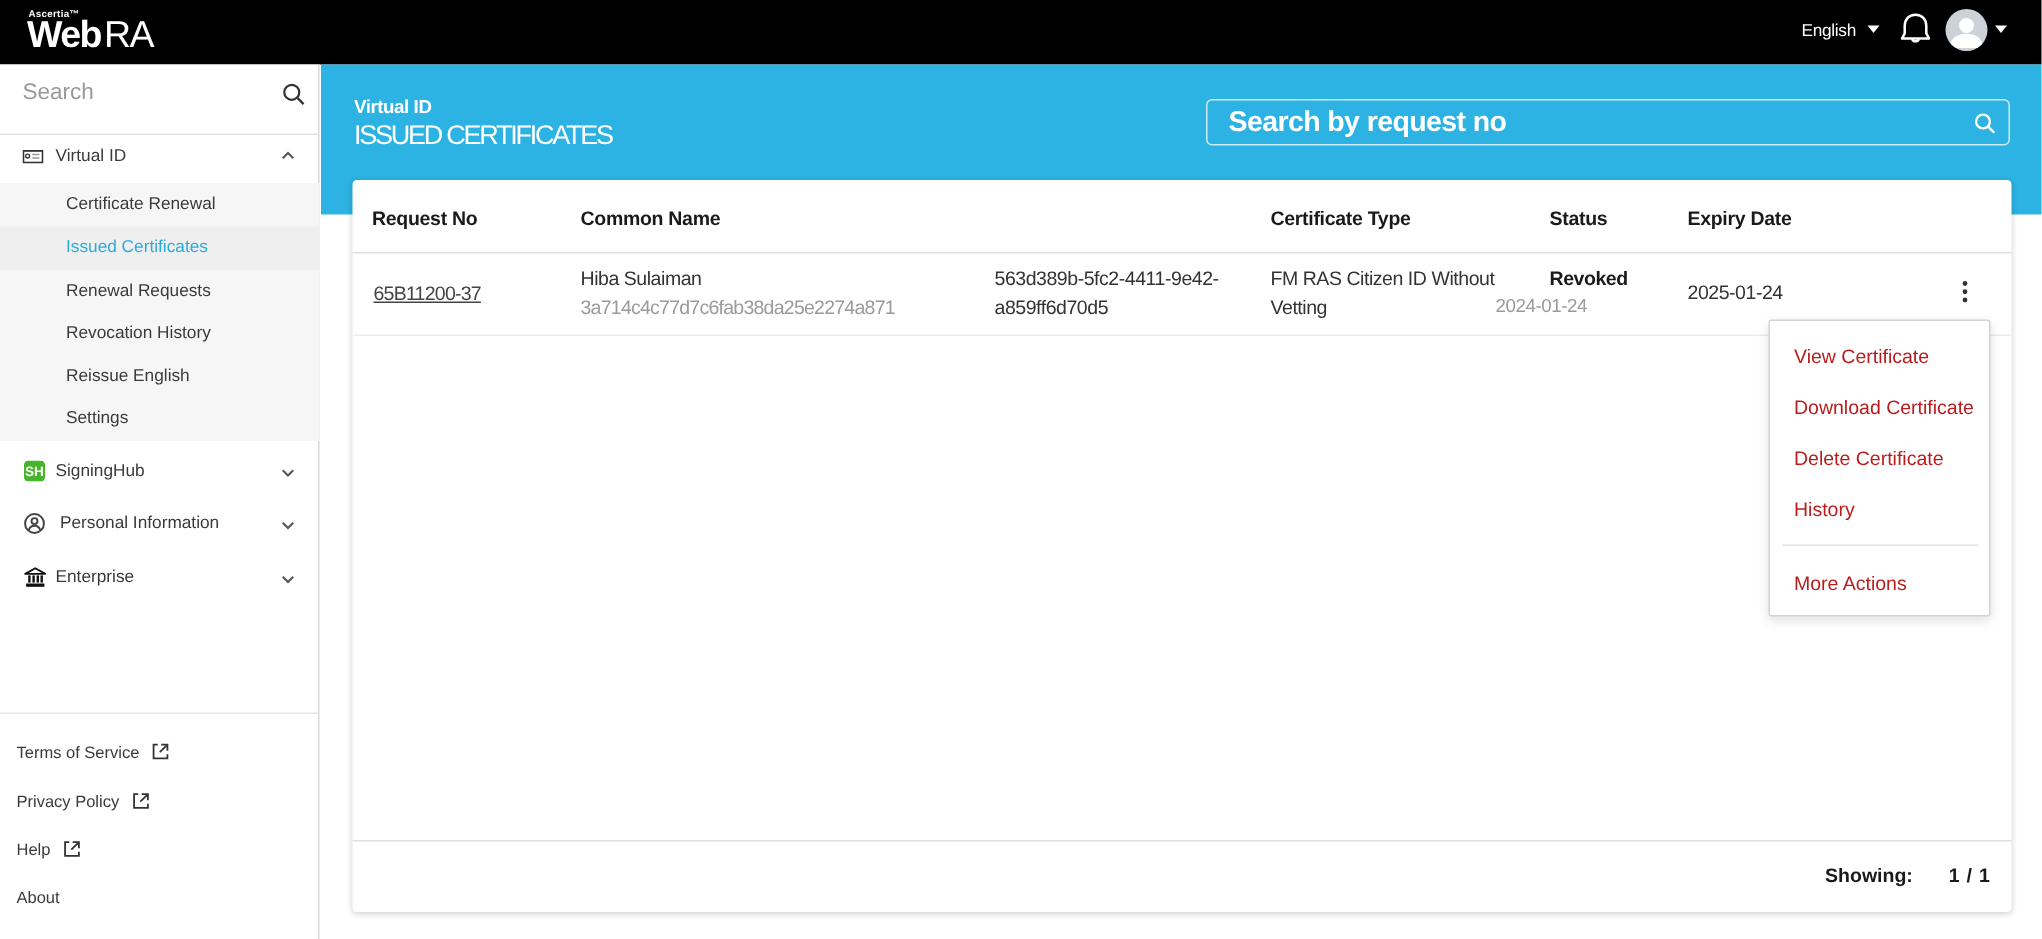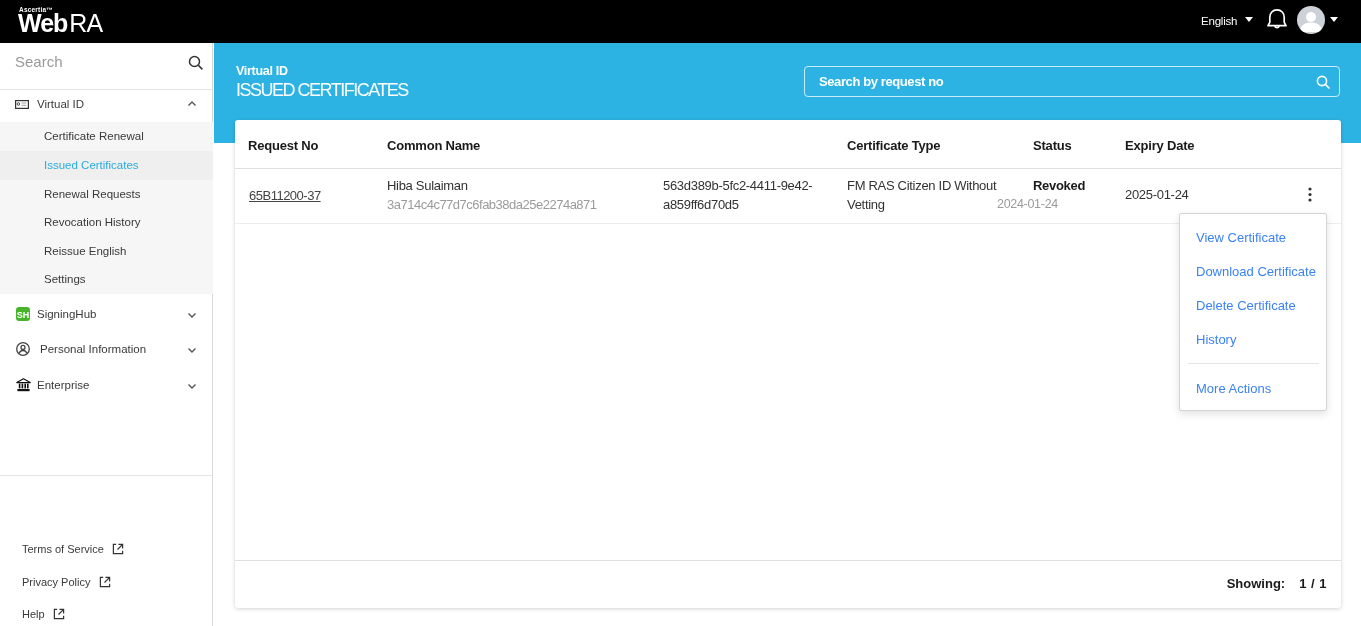--- a/index.html
+++ b/index.html
@@ -36,7 +36,7 @@
   .pg-sub { position:absolute; left:236px; top:64px; color:#fff; font-size:12.5px; font-weight:bold; letter-spacing:-0.3px; }
   .pg-title { position:absolute; left:236px; top:80px; color:#fff; font-size:18px; letter-spacing:-1.5px; }
   .searchbox { position:absolute; left:804px; top:66px; width:536px; height:31px; border:1px solid rgba(255,255,255,0.75); border-radius:4px; }
-  .searchbox-text { position:absolute; left:14px; top:0; height:29px; line-height:29px; color:#fff; font-size:13px; font-weight:bold; letter-spacing:-0.4px; }
+  .searchbox-text { position:absolute; left:14px; top:0; height:29px; line-height:29px; color:#fff; font-size:19px; font-weight:bold; letter-spacing:-0.4px; }
 
   .card { position:absolute; left:235px; top:120px; width:1106px; height:488px; background:#fff; border-radius:3px; box-shadow:0 1px 4px rgba(0,0,0,0.18); }
   .th { position:absolute; top:2px; height:48px; line-height:48px; font-size:13px; font-weight:bold; color:#1a1a1a; letter-spacing:-0.2px; white-space:nowrap; }

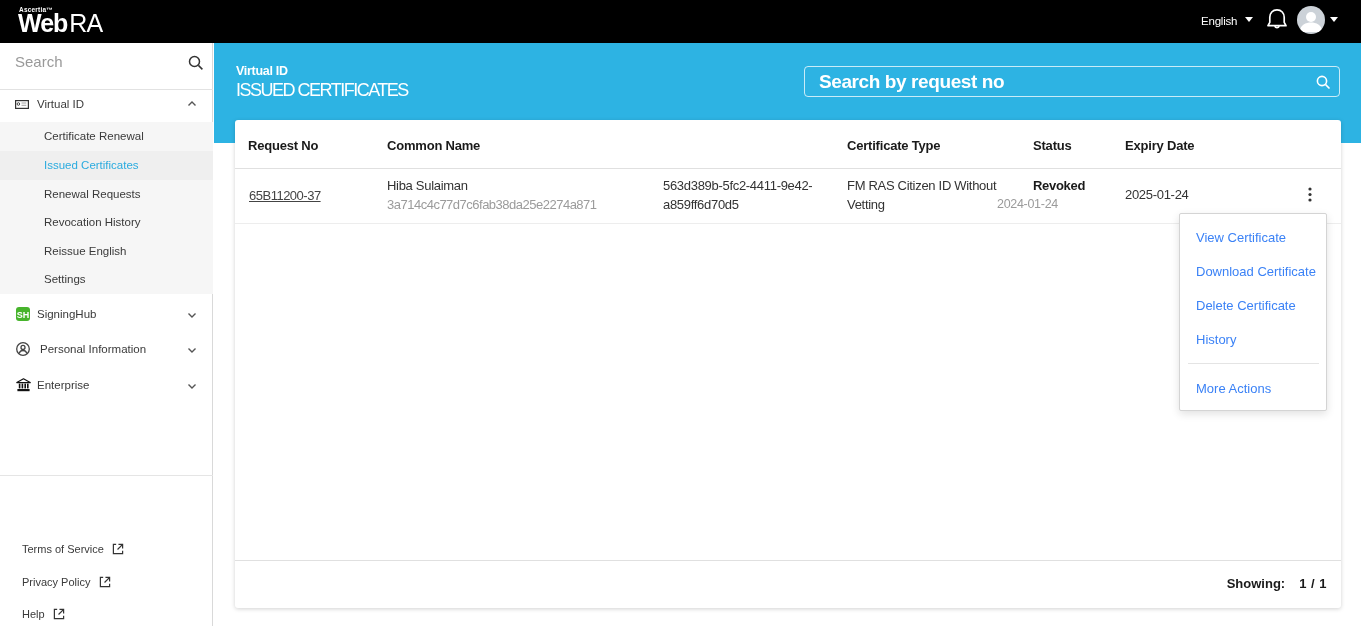--- a/index.html
+++ b/index.html
@@ -49,7 +49,7 @@
 
   
   .menu { position:absolute; left:1179px; top:213px; width:148px; height:198px; background:#fff; border:1px solid #d4d4d4; border-radius:2px; box-shadow:0 3px 8px rgba(0,0,0,0.12); }
-  .mi { position:absolute; left:16px; height:20px; line-height:20px; font-size:13px; color:#3b82f6; white-space:nowrap; }
+  .mi { position:absolute; left:16px; height:20px; line-height:20px; font-size:13px; color:#b91c1c; white-space:nowrap; }
   .menu-div { position:absolute; left:8px; top:149px; width:131px; border-top:1px solid #e4e4e4; }
 
   .sb-link svg { display:inline-block; }

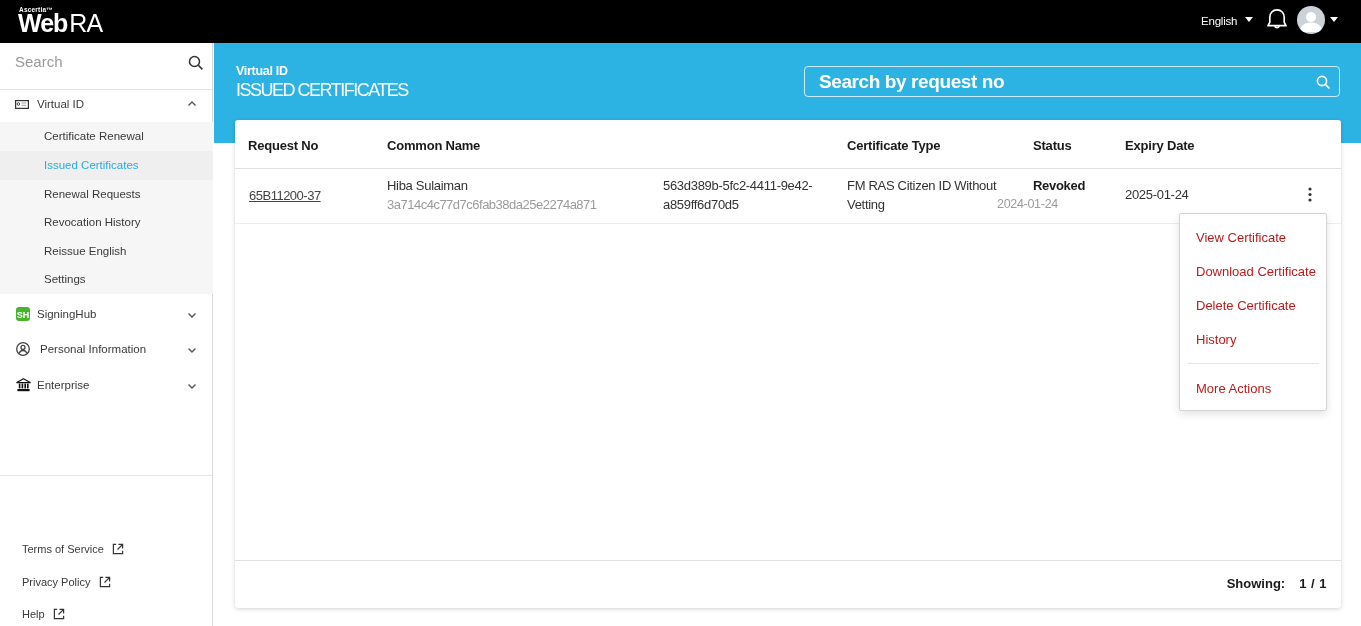--- a/index.html
+++ b/index.html
@@ -28,7 +28,7 @@
   .sb-sub-active-bg { position:absolute; left:0; top:29px; width:213px; height:28.6px; background:#efefef; }
   .sb-lower { font-size:11.5px; color:#3a3a3a; }
   .sb-divider { position:absolute; left:0; top:432px; width:213px; border-top:1px solid #e5e5e5; }
-  .sb-link { position:absolute; left:22px; font-size:11px; letter-spacing:0; color:#3a3a3a; white-space:nowrap;margin-top:48px; }
+  .sb-link { position:absolute; left:11px; font-size:11px; letter-spacing:0; color:#3a3a3a; white-space:nowrap; }
   .chev { position:absolute; left:187px; width:10px; height:10px; }
 
   

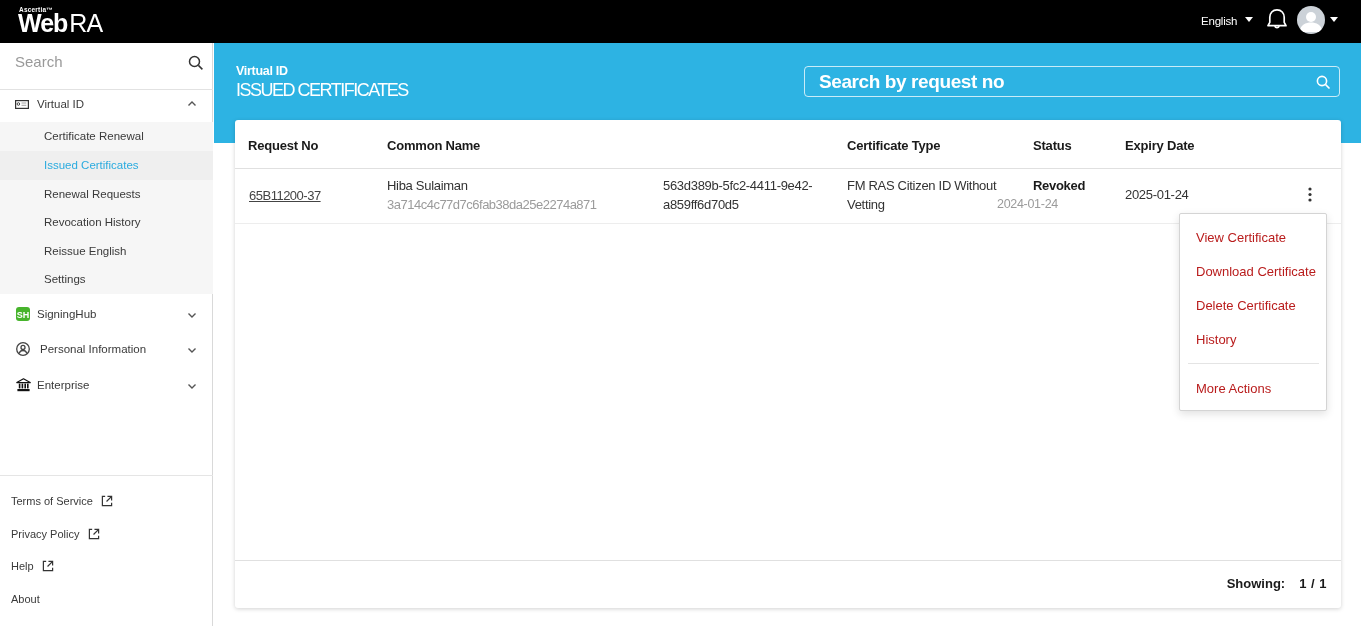--- a/index.html
+++ b/index.html
@@ -210,7 +210,7 @@
   <div class="row-line"></div>
 
   <div class="foot-line"></div>
-  <div class="showing">Showing:<span style="margin-left:14px;letter-spacing:0.5px">1 / 1</span></div>
+  <div class="showing">Showing:<span style="margin-left:24px;letter-spacing:0.5px">1 / 1</span></div>
 </div>
 
 <div class="menu">

